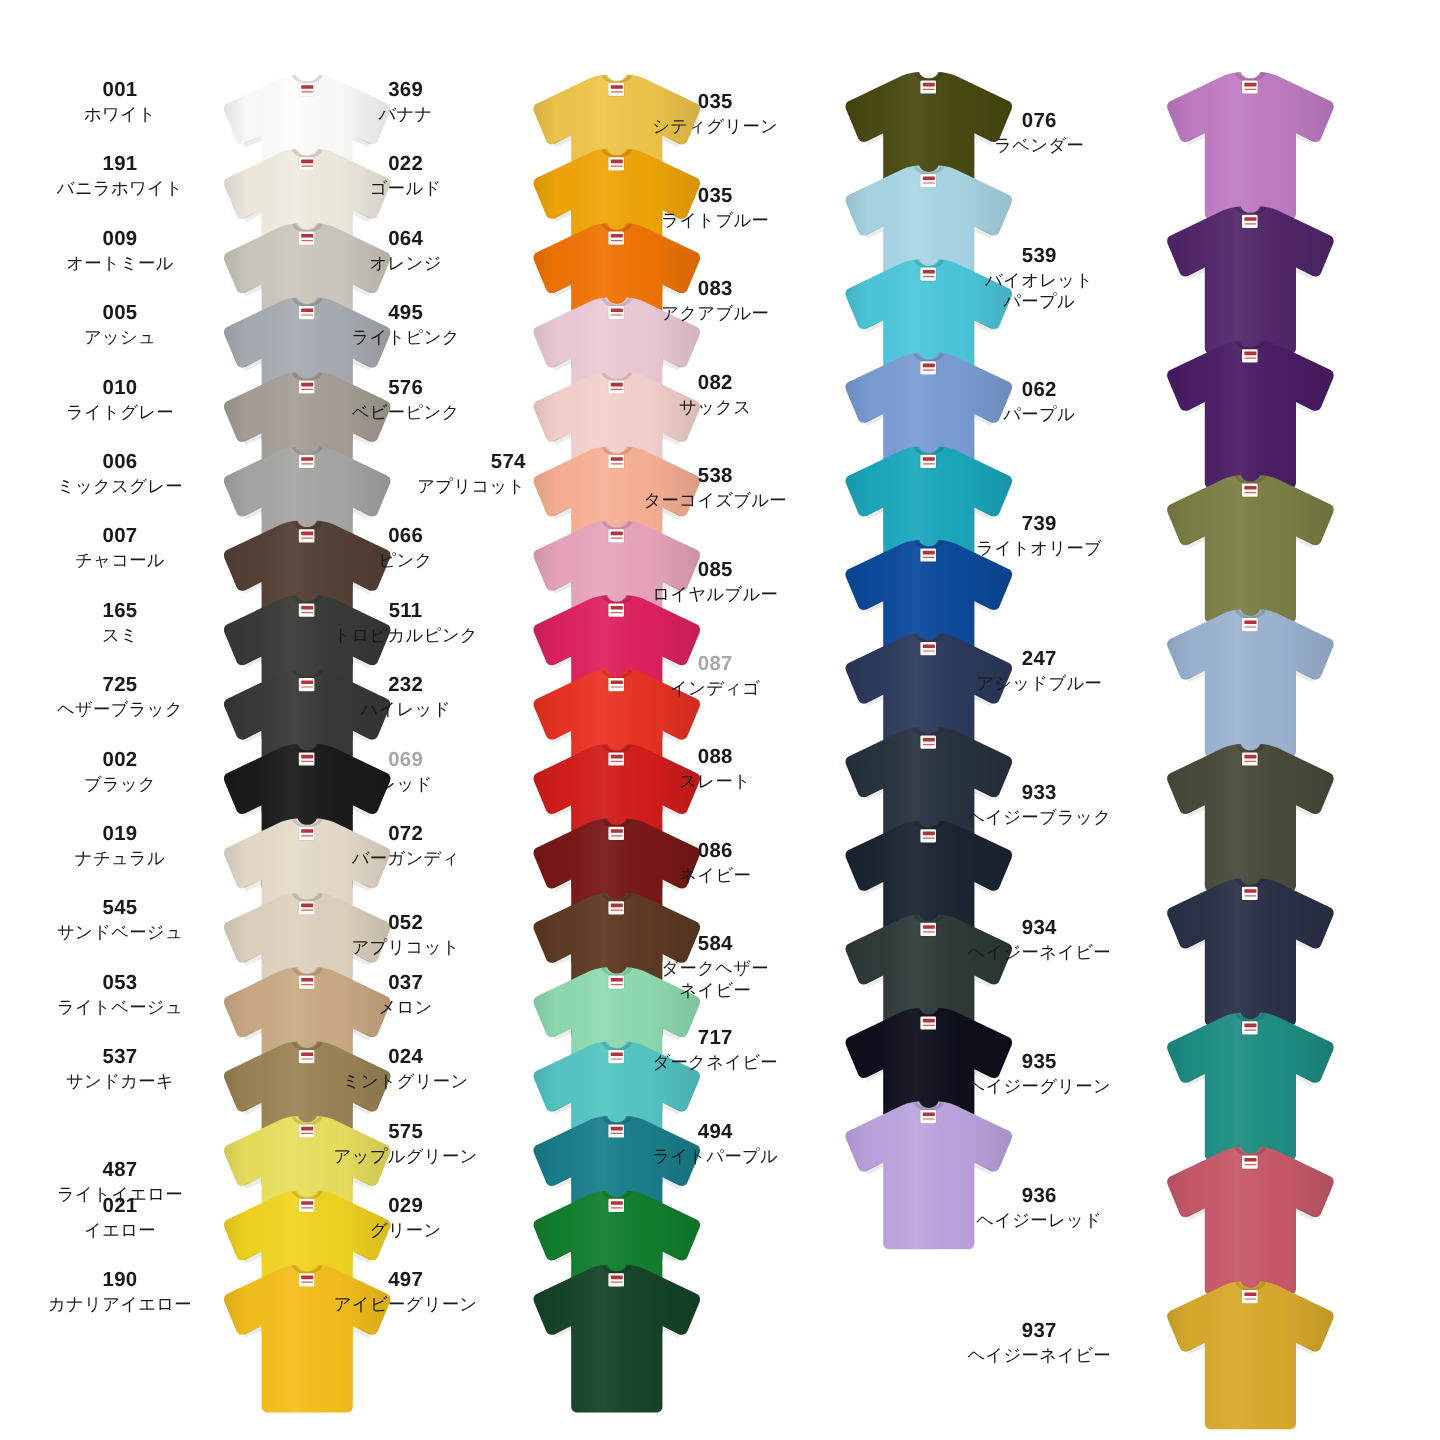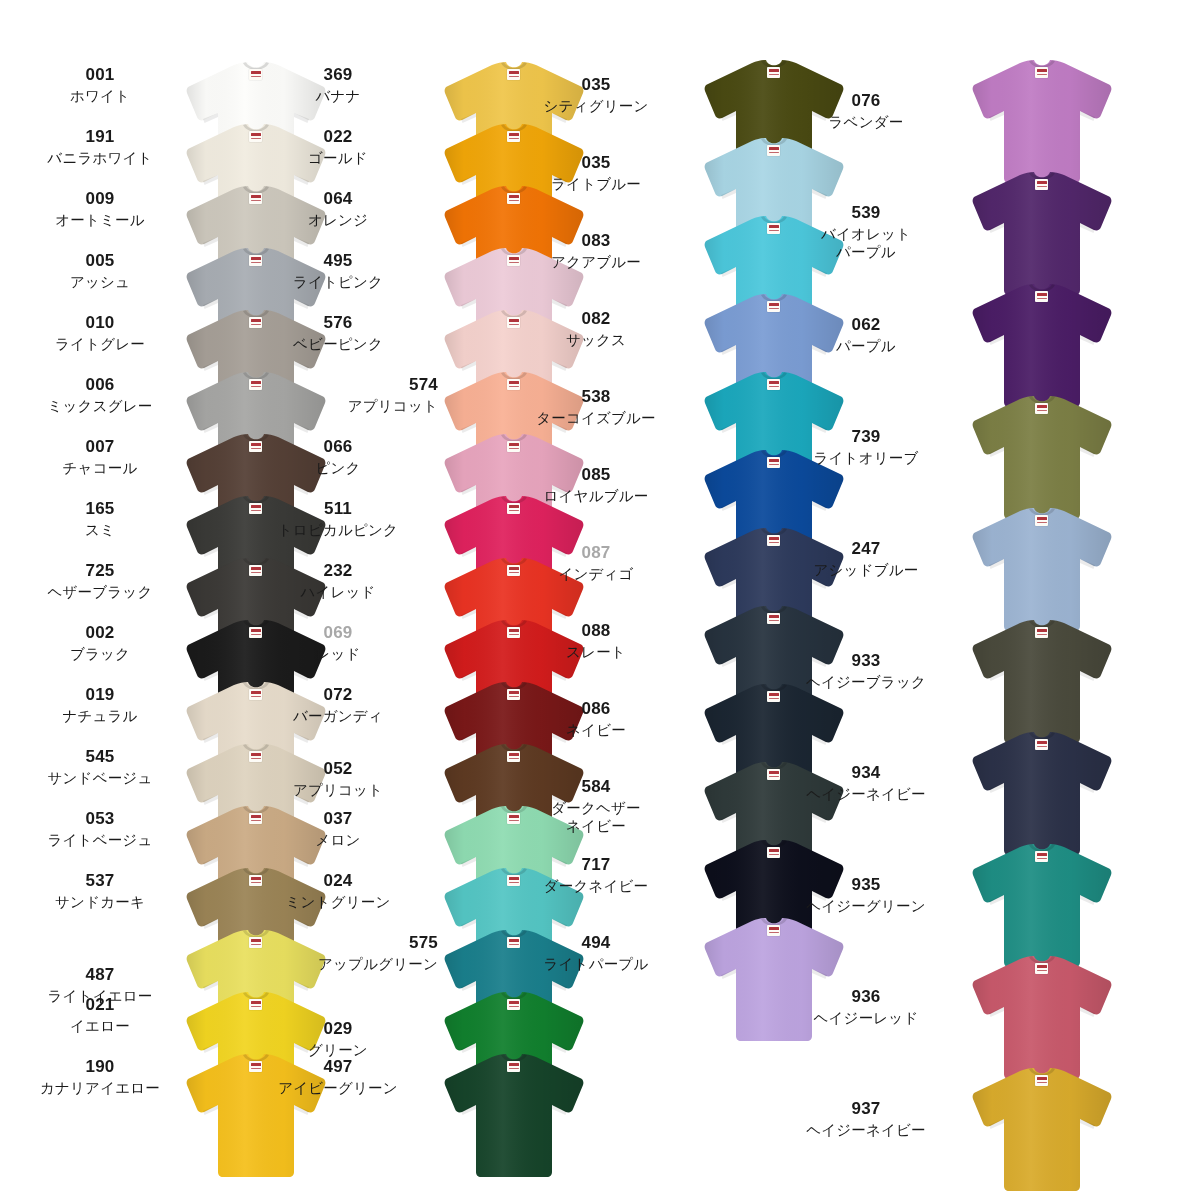--- a/index.html
+++ b/index.html
@@ -2199,7 +2199,7 @@
         <span class="swatch-code">024</span>
         <span class="swatch-name">ミントグリーン</span>
       </div>
-      <div class="swatch-label" style="left: 238px; top: 934px; z-index: 500; text-align: right;">
+      <div class="swatch-label" style="left: 238px; top: 934px; z-index: 500;">
         <span class="swatch-code">575</span>
         <span class="swatch-name">アップルグリーン</span>
       </div>

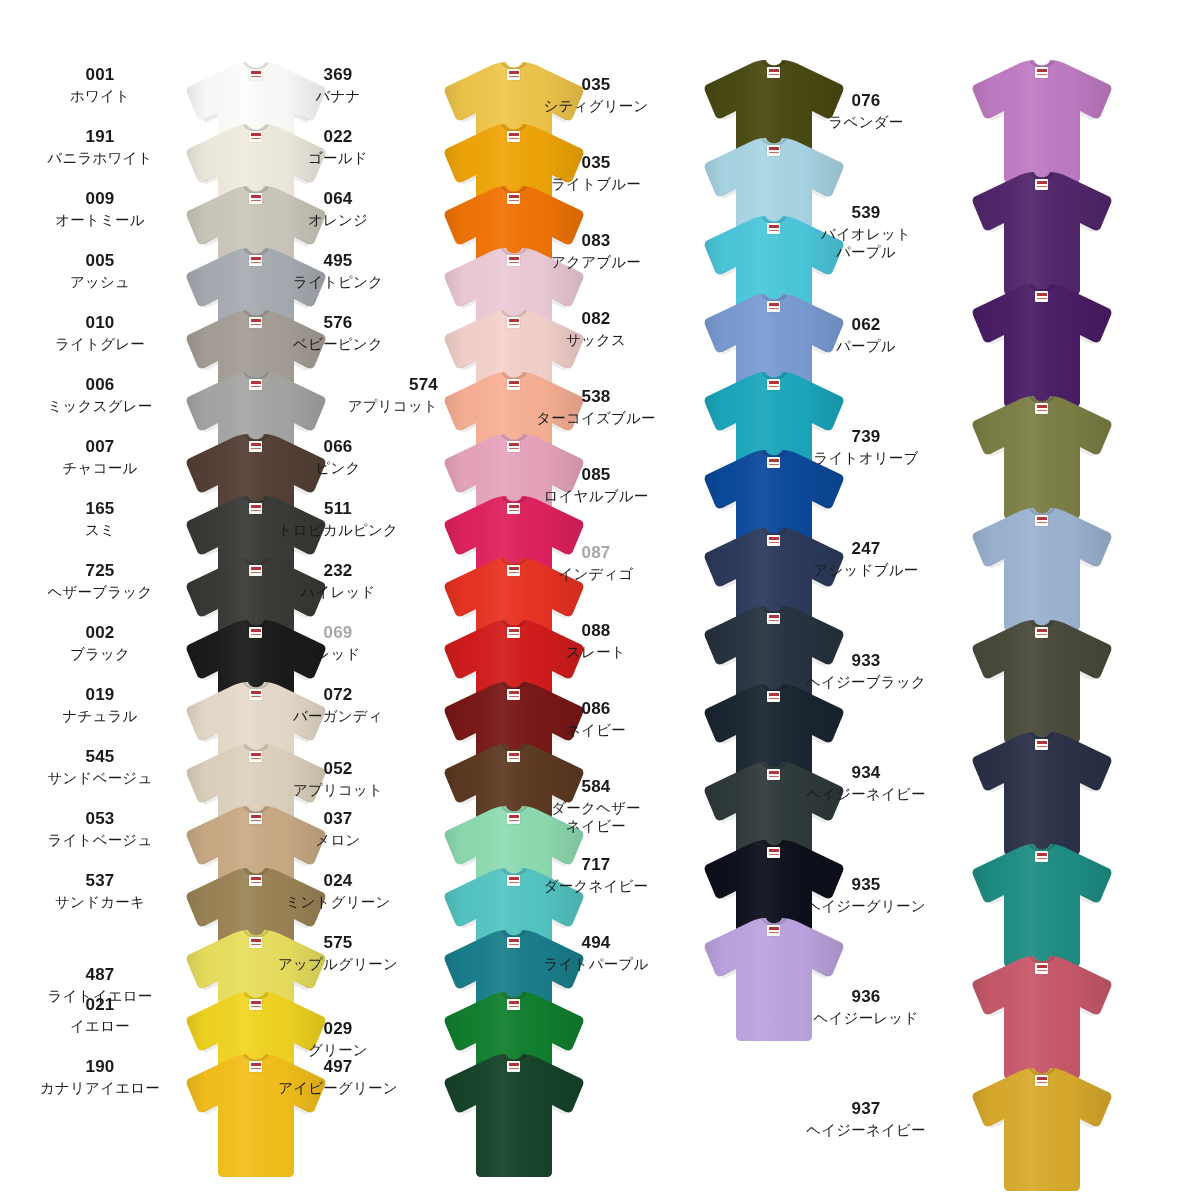--- a/index.html
+++ b/index.html
@@ -2203,7 +2203,7 @@
         <span class="swatch-code">575</span>
         <span class="swatch-name">アップルグリーン</span>
       </div>
-      <div class="swatch-label" style="left: 238px; top: 1020px; z-index: 500; text-align: center;">
+      <div class="swatch-label" style="left: 238px; top: 996px; z-index: 500; text-align: center;">
         <span class="swatch-code">029</span>
         <span class="swatch-name">グリーン</span>
       </div>

